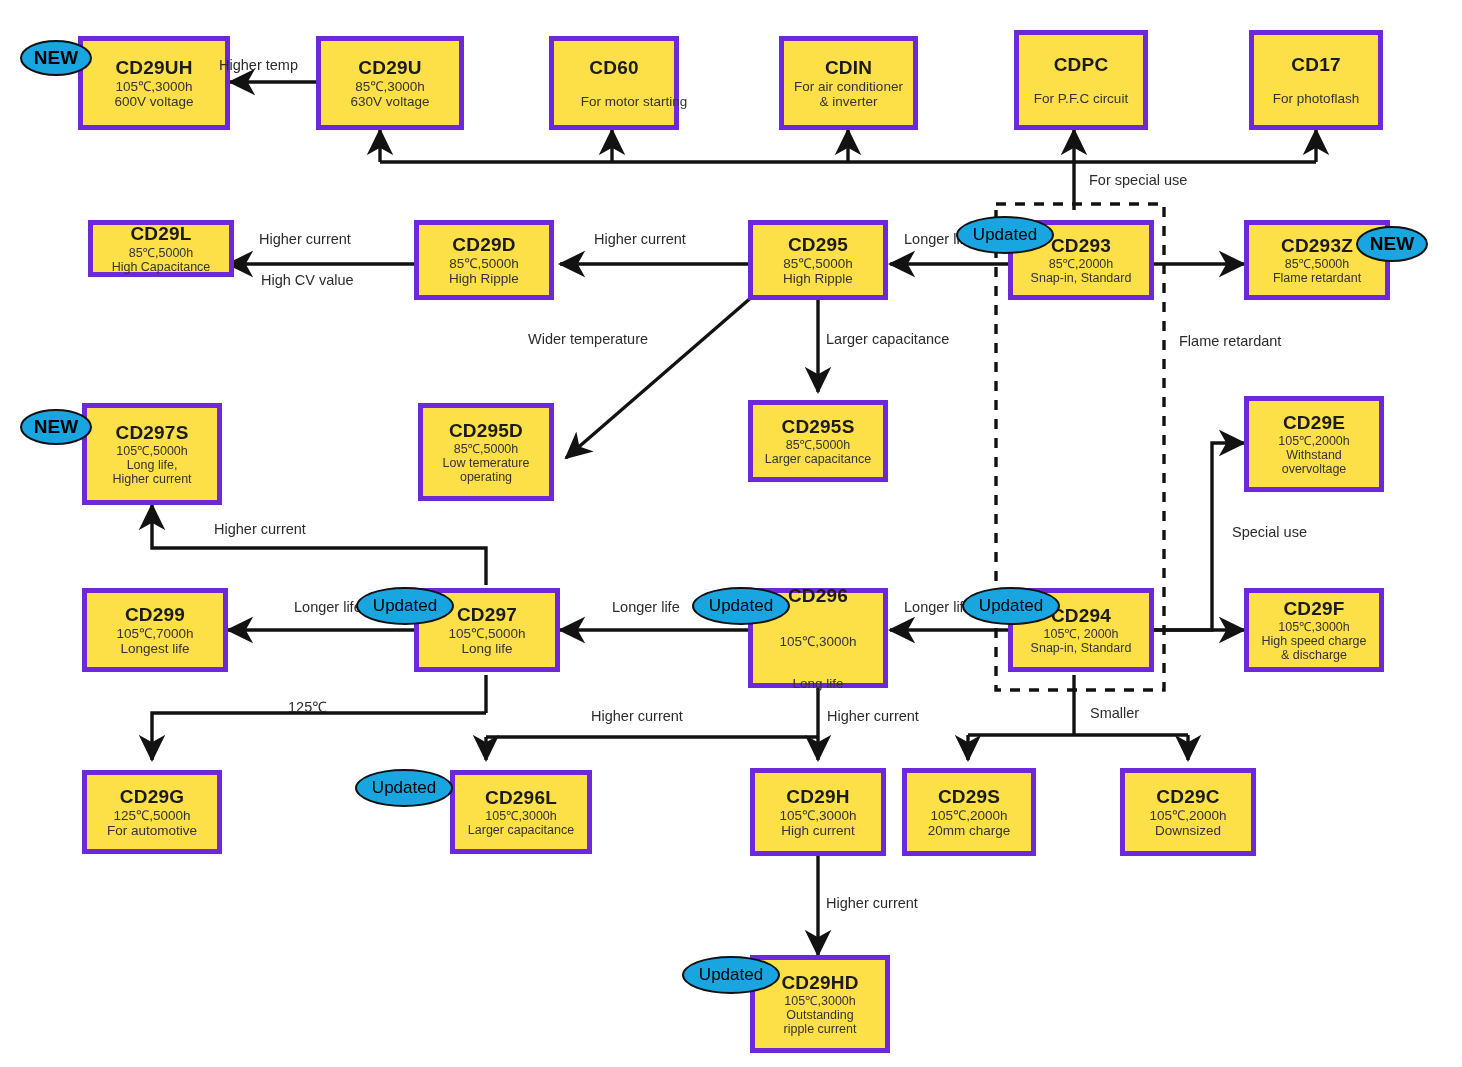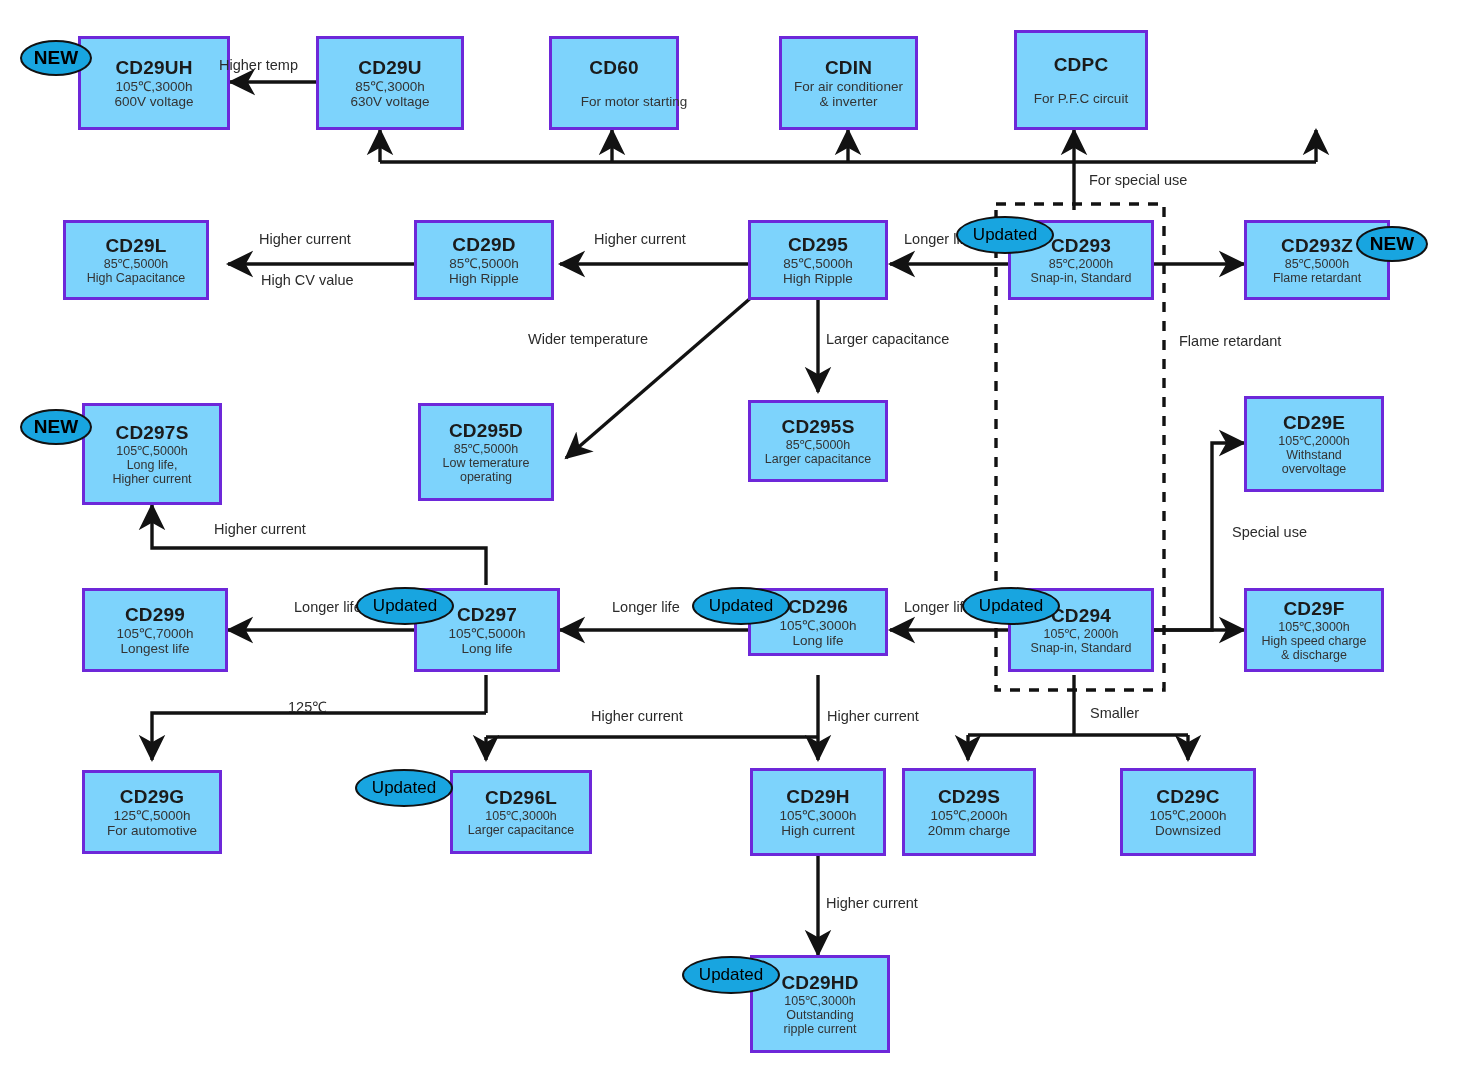--- a/index.html
+++ b/index.html
@@ -15,8 +15,8 @@
   .node{
     position:absolute;
     box-sizing:border-box;
-    background:#7dd3fc;
-    border:3px solid #6d28d9;
+    background:#fde047;
+    border:5px solid #6d28d9;
     display:flex;
     flex-direction:column;
     align-items:center;

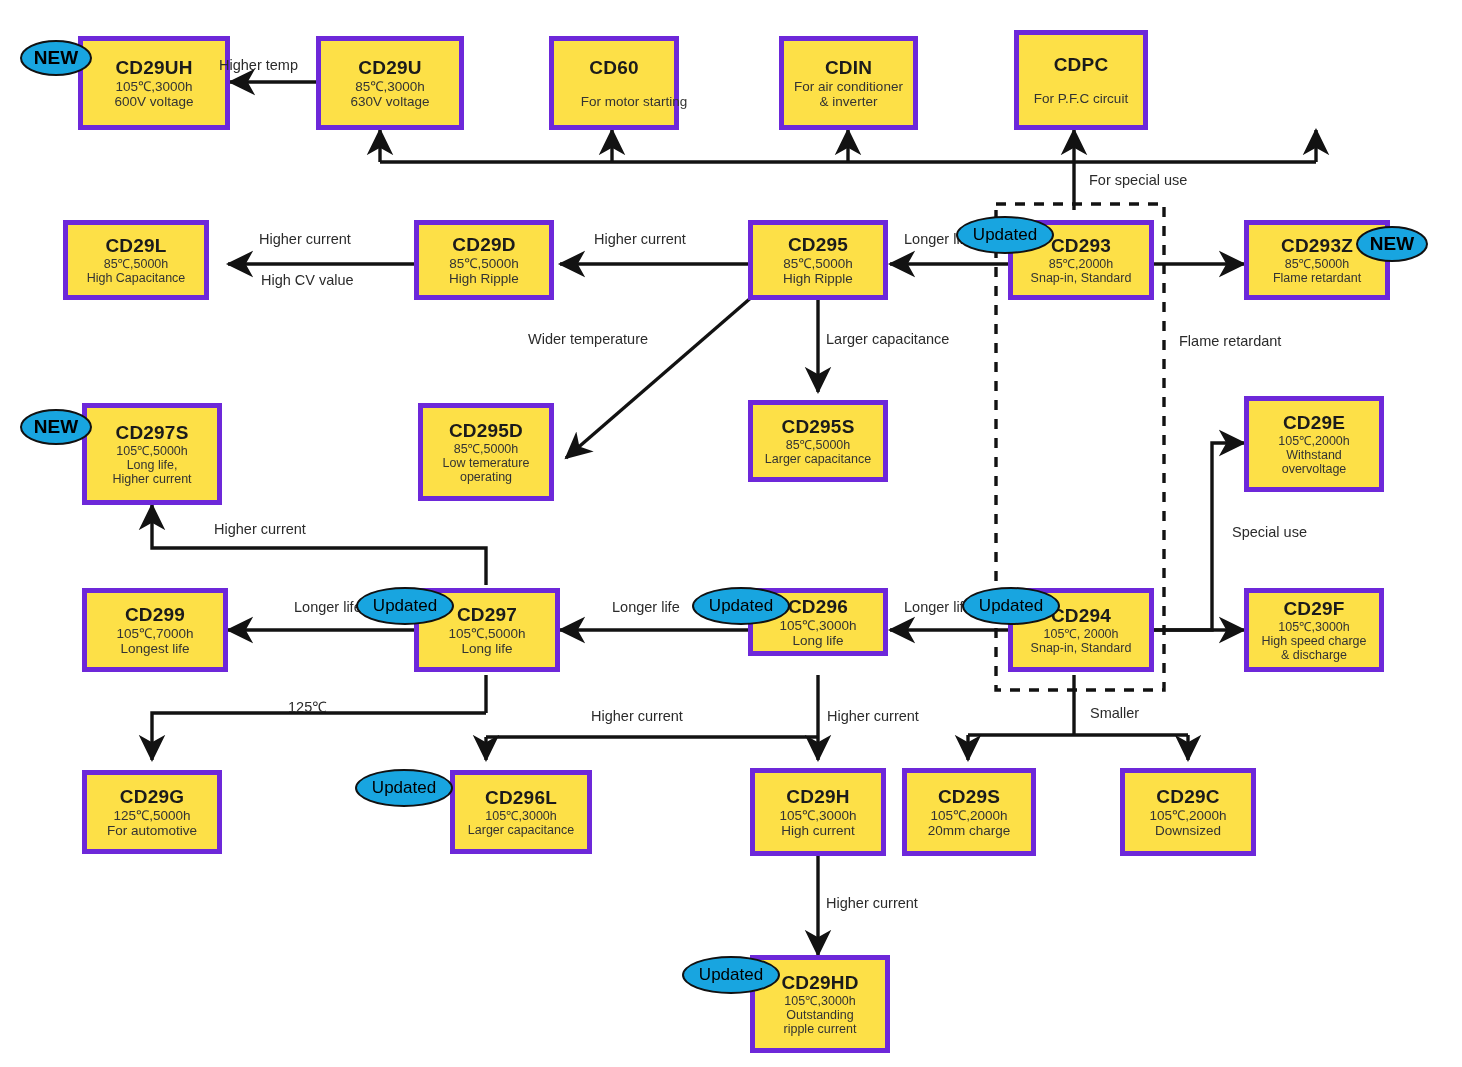--- a/index.html
+++ b/index.html
@@ -161,6 +161,10 @@
     <div class="ln">&amp; inverter</div>
   </div>
 
+  <div class="node" style="left:1249px;top:30px;width:134px;height:100px;">
+    <div class="nm">CD17</div>
+    <div class="ln" style="margin-top:14px;">For photoflash</div>
+  </div>
 
   <div class="node tight" style="left:63px;top:220px;width:146px;height:80px;">
     <div class="nm">CD29L</div>

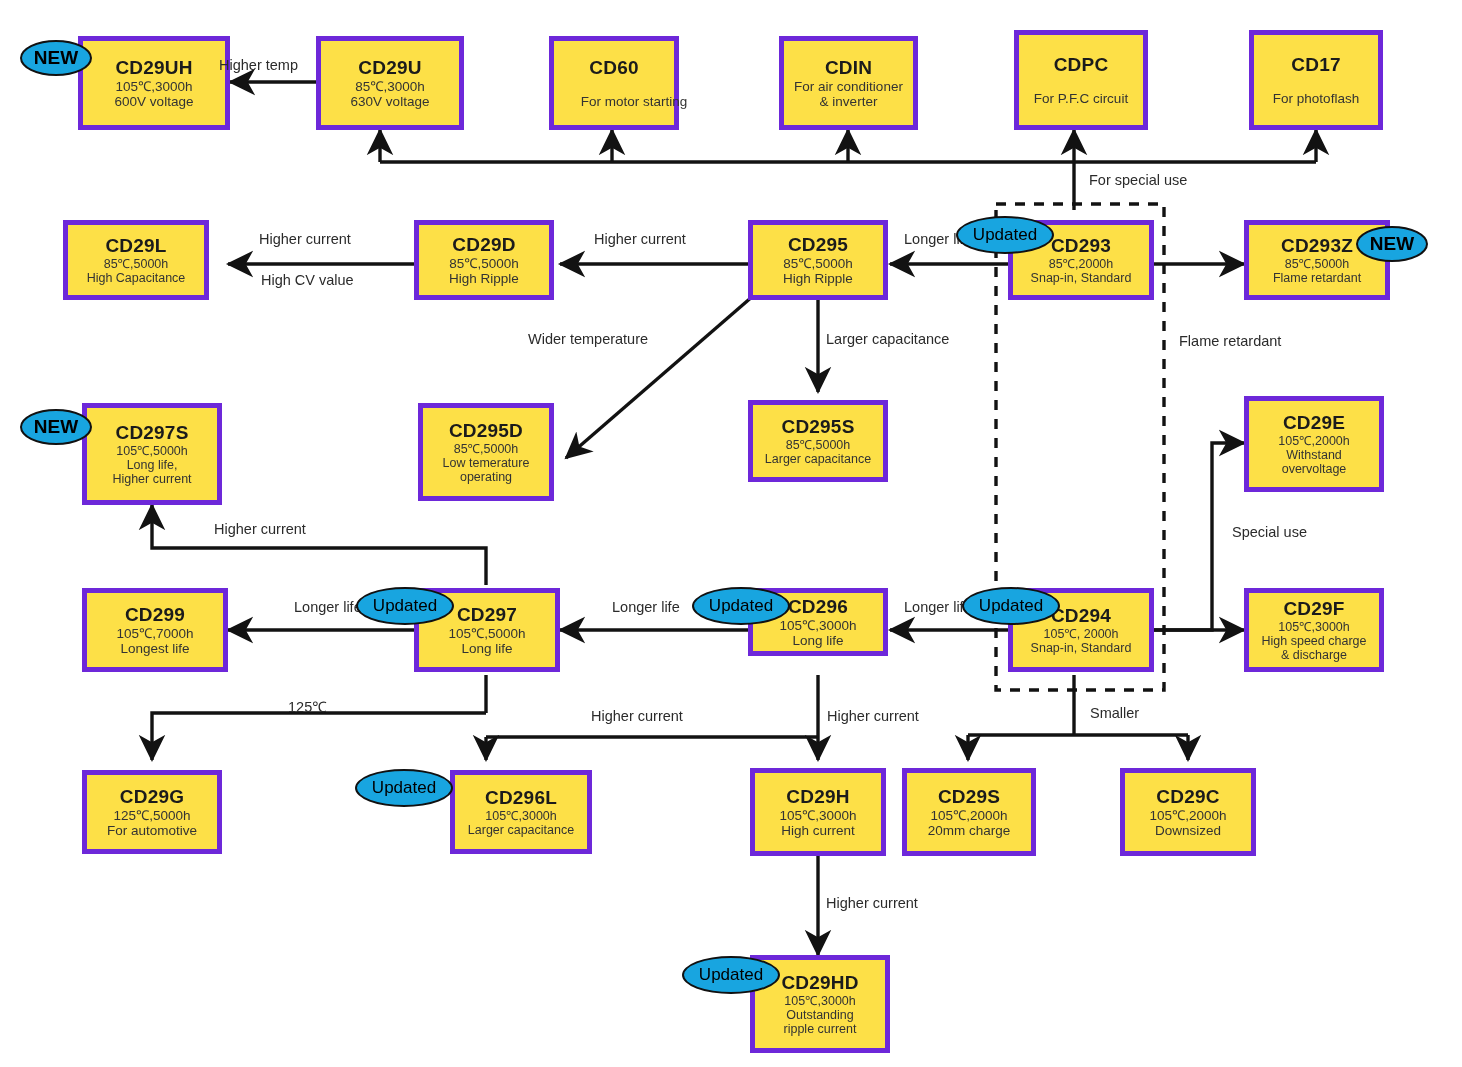--- a/index.html
+++ b/index.html
@@ -166,7 +166,7 @@
     <div class="ln" style="margin-top:14px;">For photoflash</div>
   </div>
 
-  <div class="node tight" style="left:63px;top:220px;width:146px;height:80px;">
+  <div class="node tight" style="left:88px;top:220px;width:146px;height:57px;">
     <div class="nm">CD29L</div>
     <div class="ln">85℃,5000h</div>
     <div class="ln">High Capacitance</div>

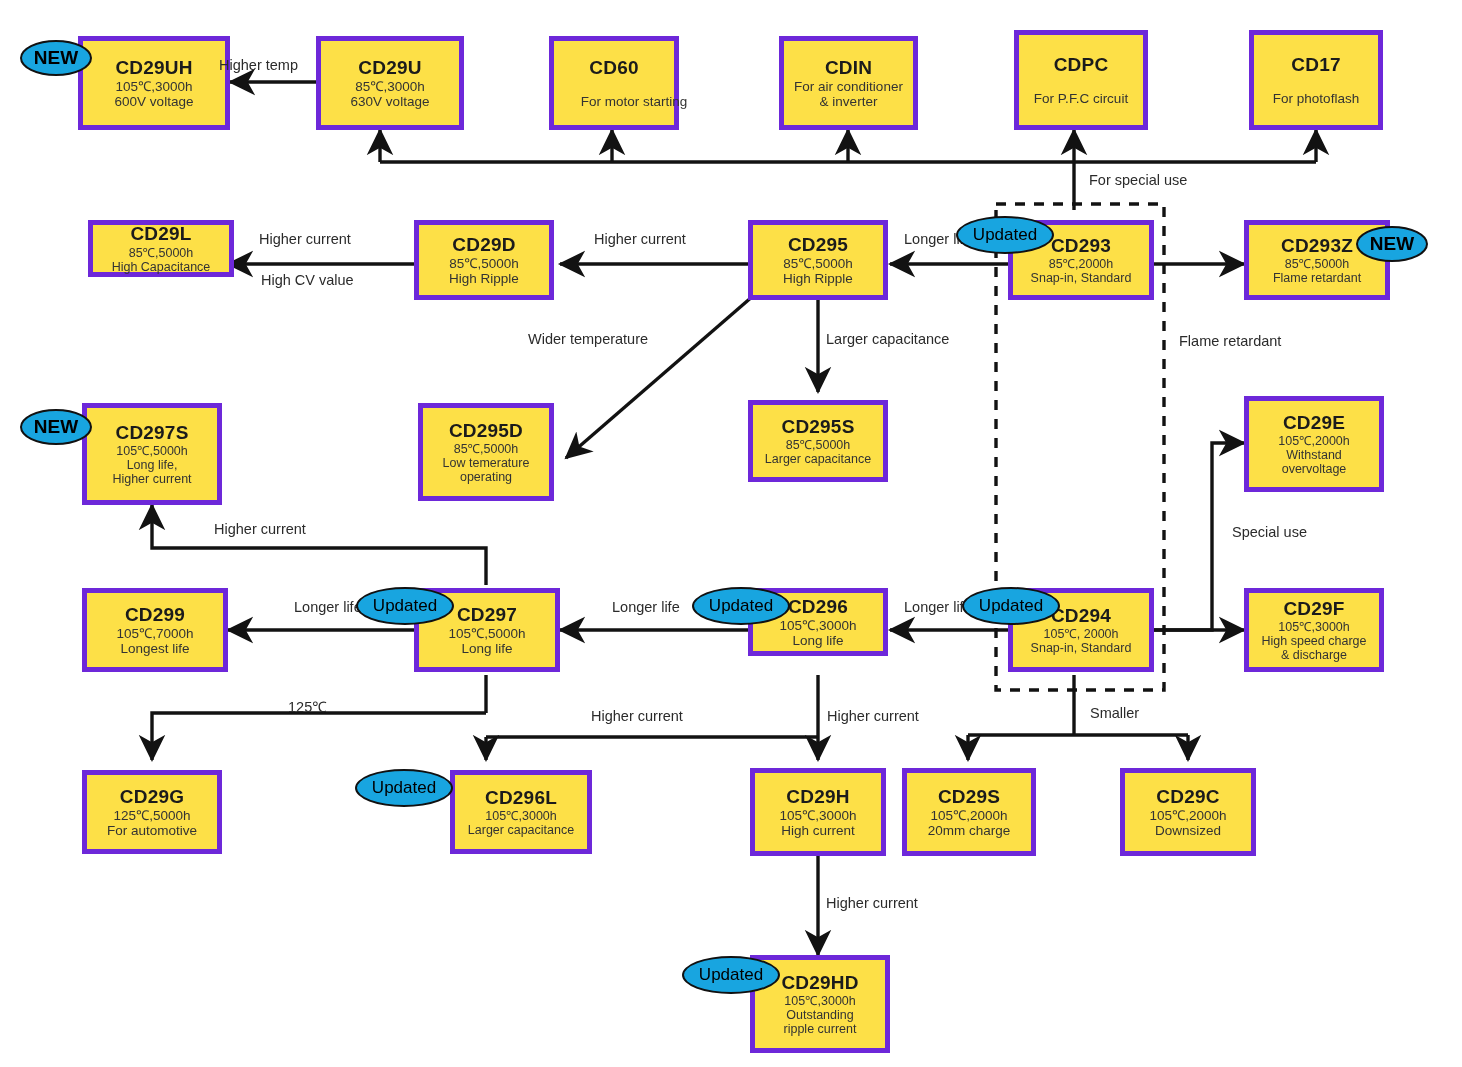--- a/index.html
+++ b/index.html
@@ -239,7 +239,7 @@
   </div>
   <div class="badge upd" style="left:356px;top:563px;">Updated</div>
 
-  <div class="node" style="left:748px;top:588px;width:140px;height:68px;">
+  <div class="node" style="left:748px;top:588px;width:140px;height:100px;gap:27px;">
     <div class="nm">CD296</div>
     <div class="ln">105℃,3000h</div>
     <div class="ln">Long life</div>

